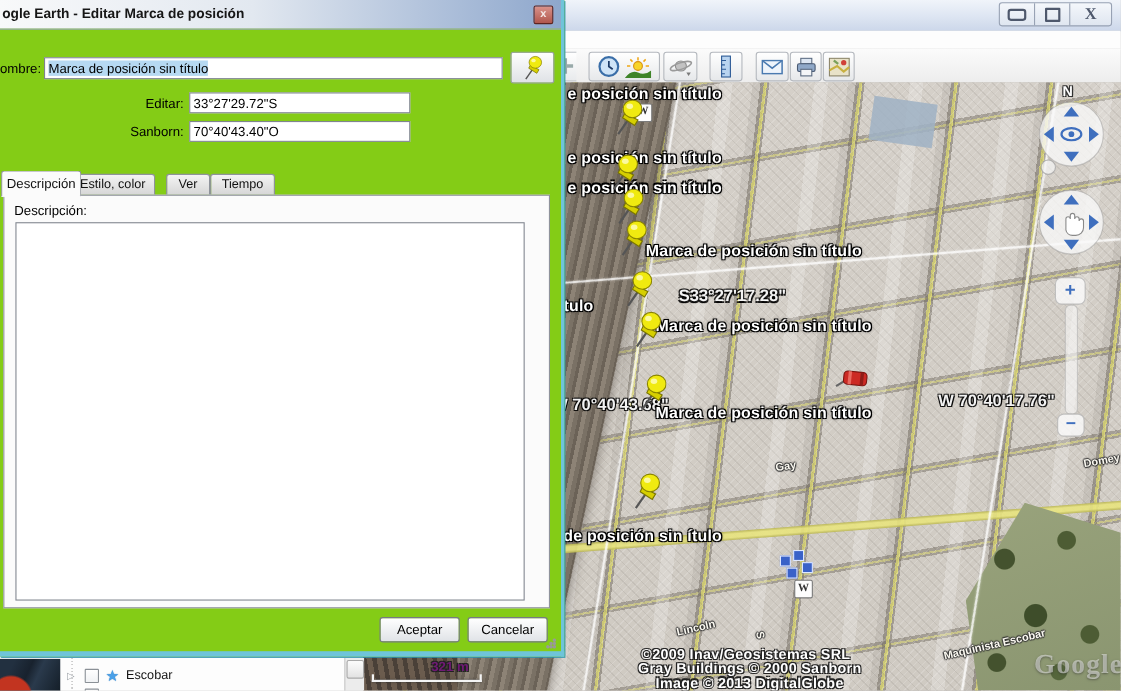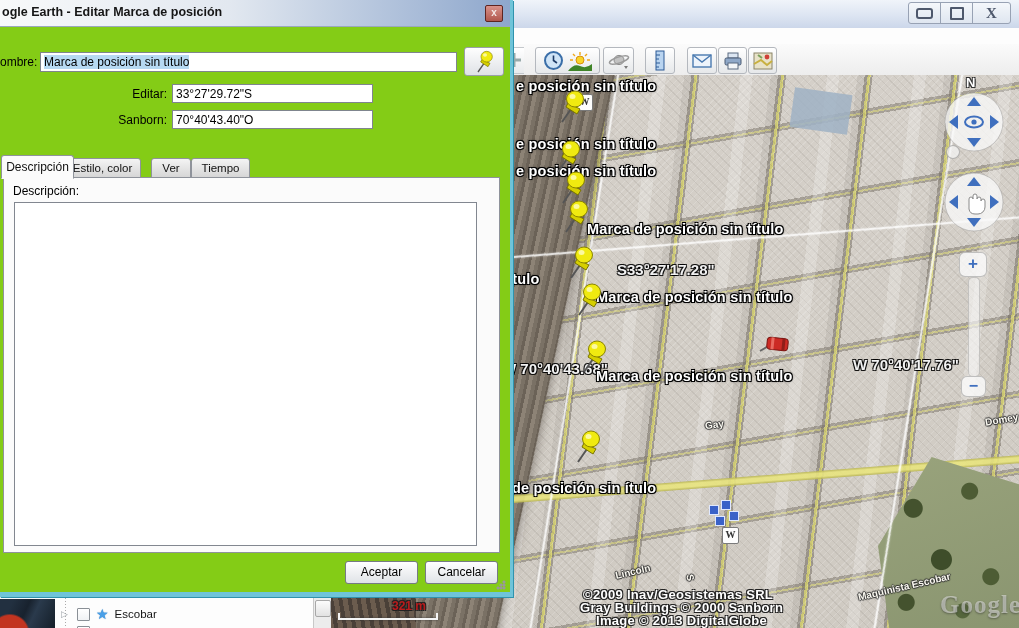--- a/index.html
+++ b/index.html
@@ -67,7 +67,7 @@
   .wiki-marker{position:absolute;z-index:28;width:15px;height:15px;background:#fdfdfd;border:1px solid #7a7a7a;border-radius:2px;
     font-family:"Liberation Serif",serif;font-weight:bold;font-size:10px;color:#333;text-align:center;line-height:14px;cursor:pointer;}
   .photo-marker{position:absolute;z-index:27;width:8px;height:8px;background:#3a62c8;border:1px solid #dfe8ff;cursor:pointer;}
-  .scale-text{position:absolute;font-weight:bold;font-size:12px;color:#b91c1c;z-index:26;
+  .scale-text{position:absolute;font-weight:bold;font-size:12px;color:#701a75;z-index:26;
     text-shadow:-1px -1px 0 #222,1px -1px 0 #222,-1px 1px 0 #222,1px 1px 0 #222;}
   .scale-line{position:absolute;height:2px;background:#f4f4f4;z-index:26;box-shadow:0 0 2px #333;}
   .scale-line:before,.scale-line:after{content:"";position:absolute;top:-5px;width:2px;height:7px;background:#f4f4f4;}

